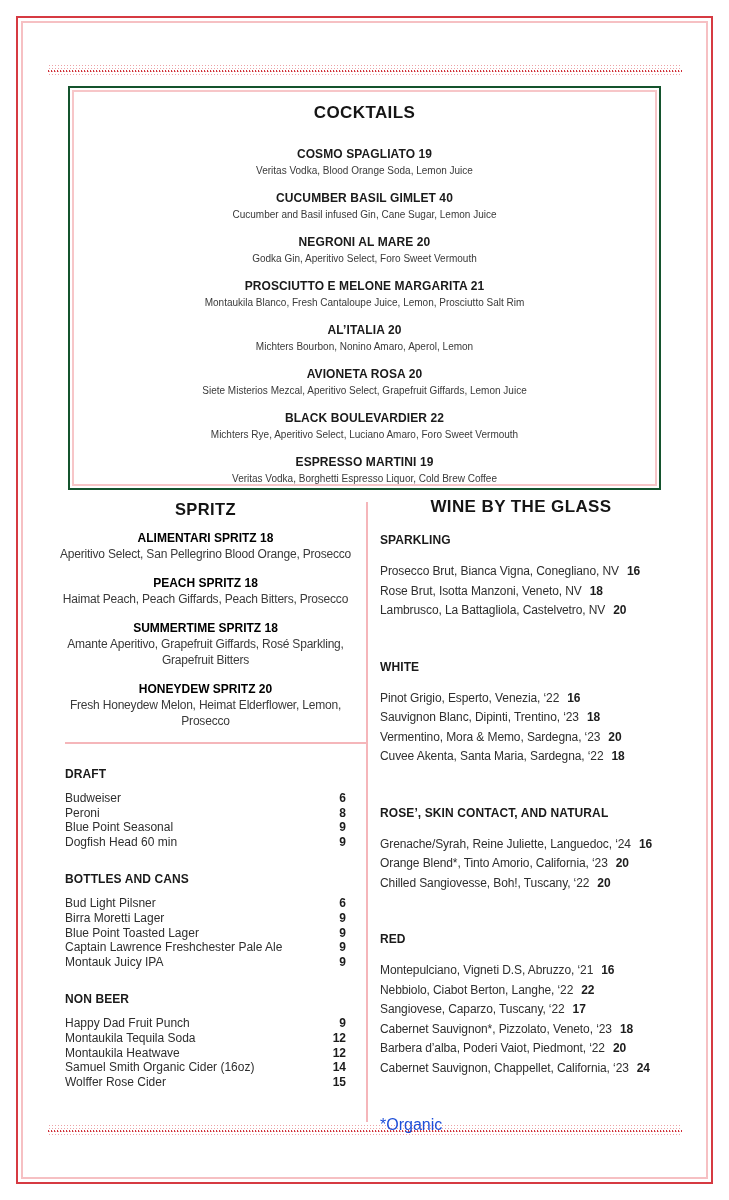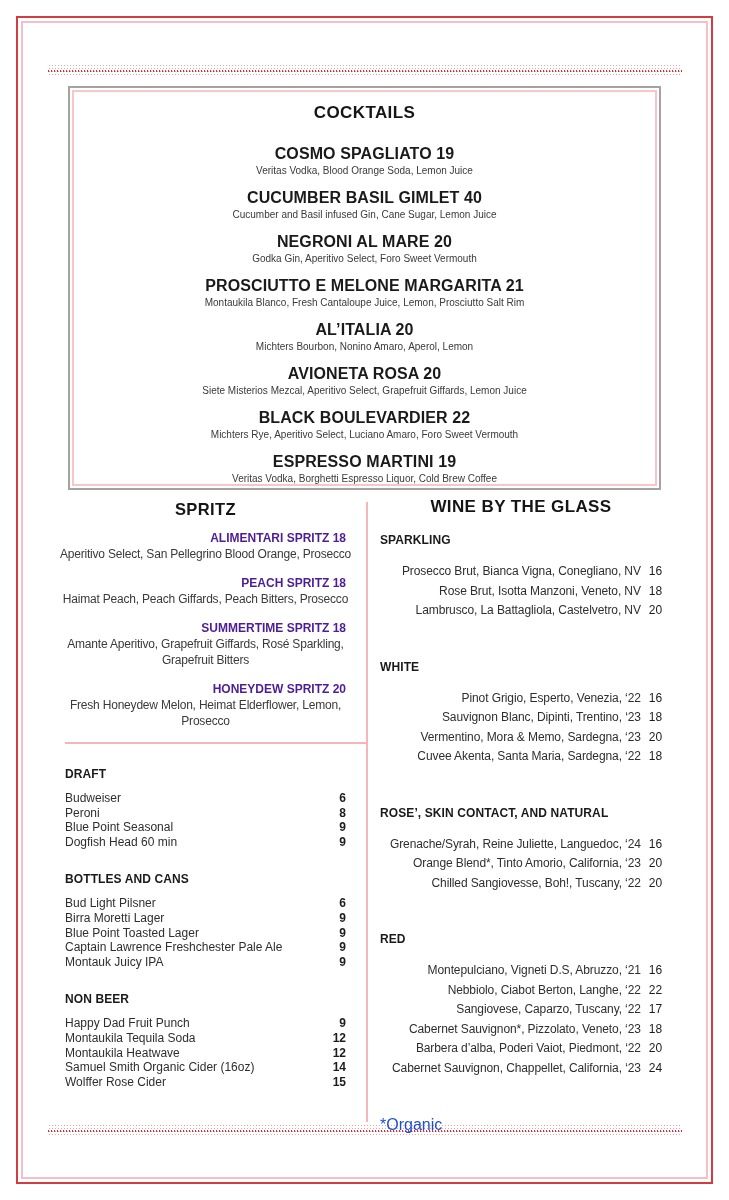--- a/index.html
+++ b/index.html
@@ -25,7 +25,7 @@
   .band.bottom{top:1124px;}
 
   
-  .cocktails-box{position:absolute;left:68px;top:86px;width:589px;height:400px;border:2px solid #a3a3a3;text-align:center;}
+  .cocktails-box{position:absolute;left:68px;top:86px;width:589px;height:400px;border:2px solid #14532d;text-align:center;}
   .cocktails-box::before{content:"";position:absolute;inset:2px;border:2px solid #f7c6c8;pointer-events:none;}
   .c-title{font-size:17px;font-weight:bold;letter-spacing:.4px;color:#151515;margin-top:15px;}
   .c-list{margin-top:23px;}

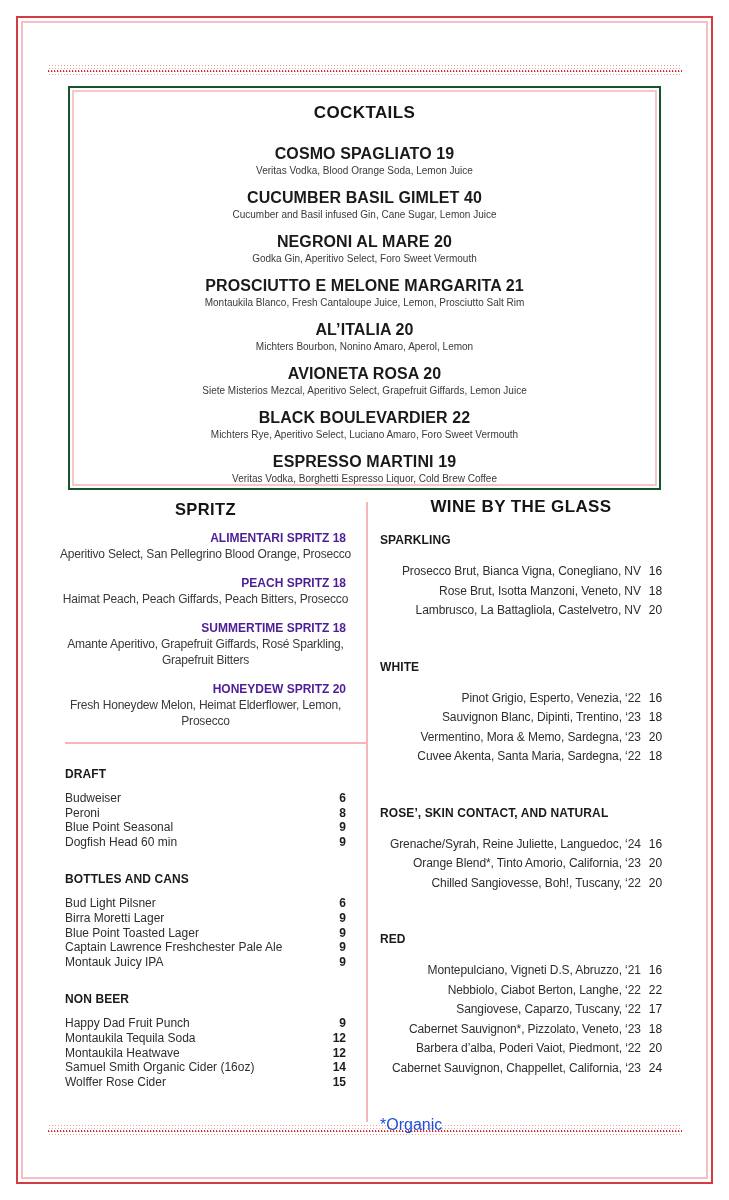--- a/index.html
+++ b/index.html
@@ -30,7 +30,7 @@
   .c-title{font-size:17px;font-weight:bold;letter-spacing:.4px;color:#151515;margin-top:15px;}
   .c-list{margin-top:23px;}
   .c-item{margin-bottom:11px;}
-  .c-name{font-size:16px;font-weight:bold;line-height:16px;color:#1a1a1a;letter-spacing:.1px;}
+  .c-name{font-size:12px;font-weight:bold;line-height:16px;color:#1a1a1a;letter-spacing:.1px;}
   .c-desc{font-size:10px;line-height:17px;color:#3a3a3a;}
 
   

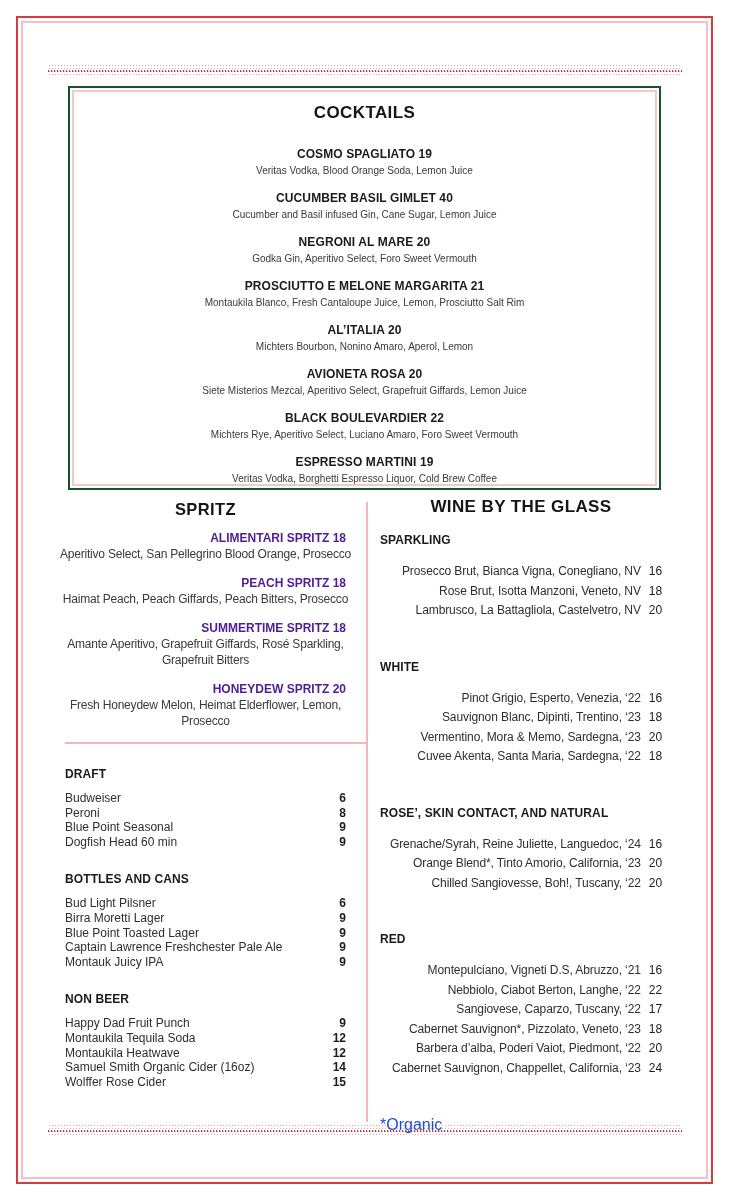--- a/index.html
+++ b/index.html
@@ -42,7 +42,7 @@
   .sec-title{font-size:16.5px;font-weight:bold;text-align:center;letter-spacing:.4px;color:#151515;}
   .s-list{margin-top:11px;}
   .s-item{margin-bottom:13px;text-align:center;}
-  .s-name{font-size:12px;font-weight:bold;line-height:16px;color:#4c1d95;text-align:right;}
+  .s-name{font-size:12px;font-weight:bold;line-height:16px;color:#000000;}
   .s-desc{font-size:12px;line-height:16px;color:#3a3a3a;width:300px;margin-left:-9.5px;letter-spacing:-.2px;}
   .hr-left{border:none;border-top:2px solid #f5b6ba;width:302px;margin:13px 0 9px 0;}
   .b-group{margin-top:23px;}

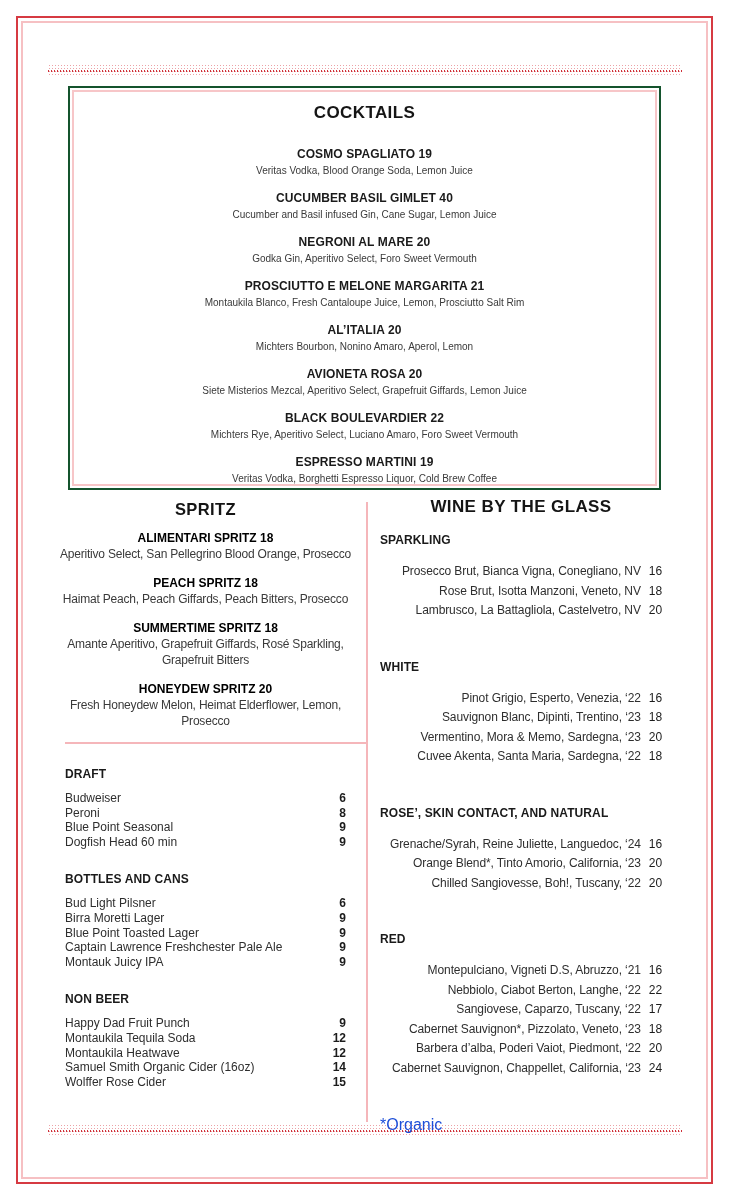--- a/index.html
+++ b/index.html
@@ -55,7 +55,7 @@
   .w-group{margin-top:39px;}
   .w-group:first-of-type{margin-top:16px;}
   .w-head{font-size:12px;font-weight:bold;color:#1a1a1a;margin-bottom:15px;letter-spacing:.1px;}
-  .w-row{display:flex;justify-content:flex-end;font-size:12px;line-height:19.5px;color:#2e2e2e;white-space:nowrap;letter-spacing:-.1px;}
+  .w-row{display:flex;justify-content:flex-start;font-size:12px;line-height:19.5px;color:#2e2e2e;white-space:nowrap;letter-spacing:-.1px;}
   .w-price{font-weight:normal;color:#1c1c1c;margin-left:8px;}
   .w-foot{font-size:16px;color:#1d4ed8;margin-top:38px;}
 </style>

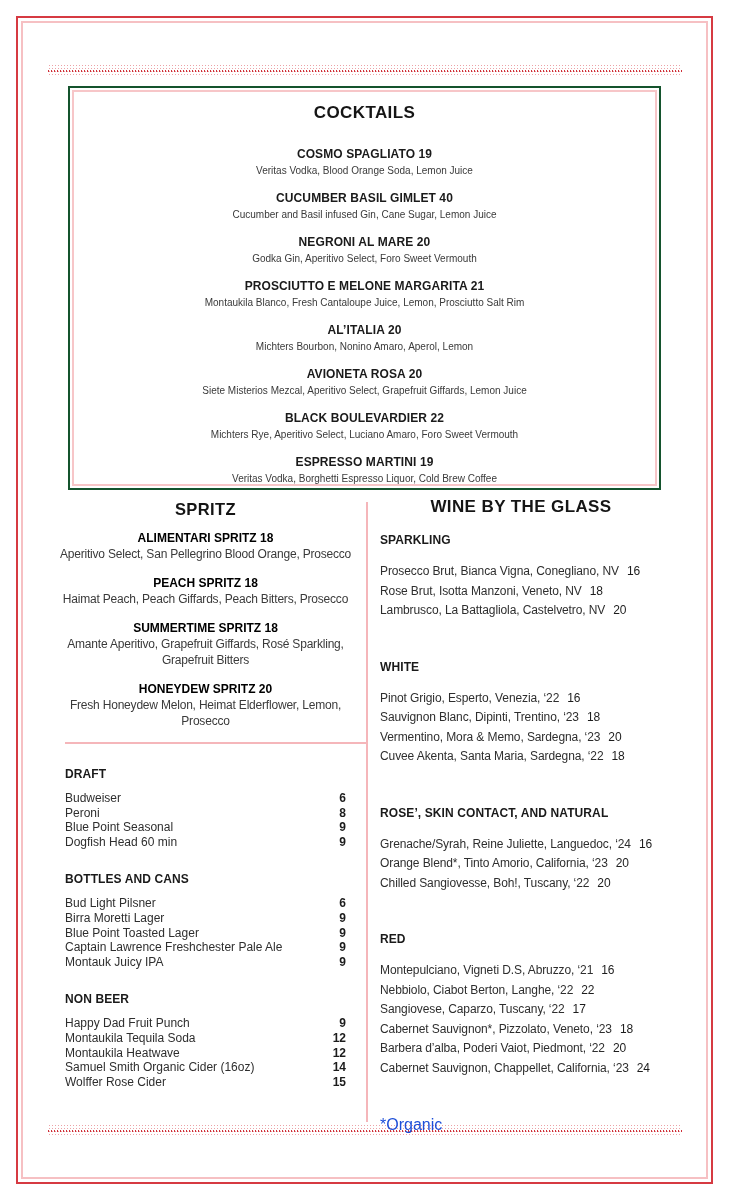--- a/index.html
+++ b/index.html
@@ -56,7 +56,7 @@
   .w-group:first-of-type{margin-top:16px;}
   .w-head{font-size:12px;font-weight:bold;color:#1a1a1a;margin-bottom:15px;letter-spacing:.1px;}
   .w-row{display:flex;justify-content:flex-start;font-size:12px;line-height:19.5px;color:#2e2e2e;white-space:nowrap;letter-spacing:-.1px;}
-  .w-price{font-weight:normal;color:#1c1c1c;margin-left:8px;}
+  .w-price{font-weight:bold;color:#1c1c1c;margin-left:8px;}
   .w-foot{font-size:16px;color:#1d4ed8;margin-top:38px;}
 </style>
 </head>

